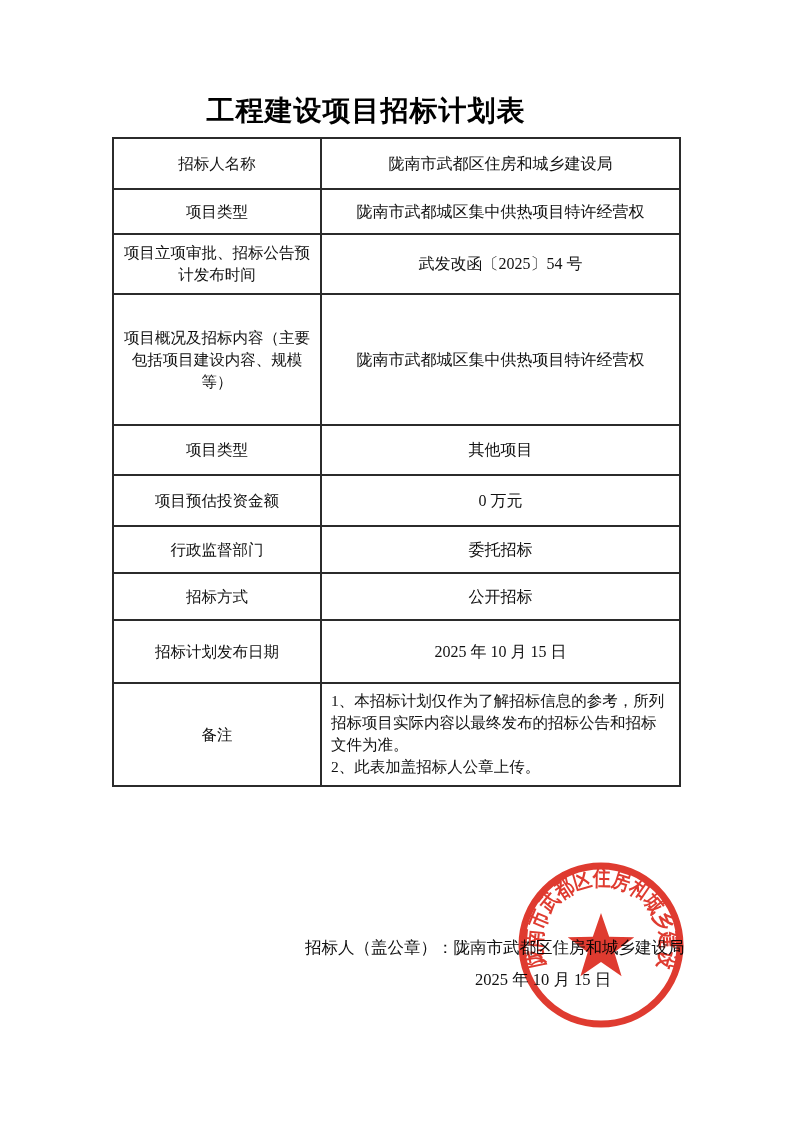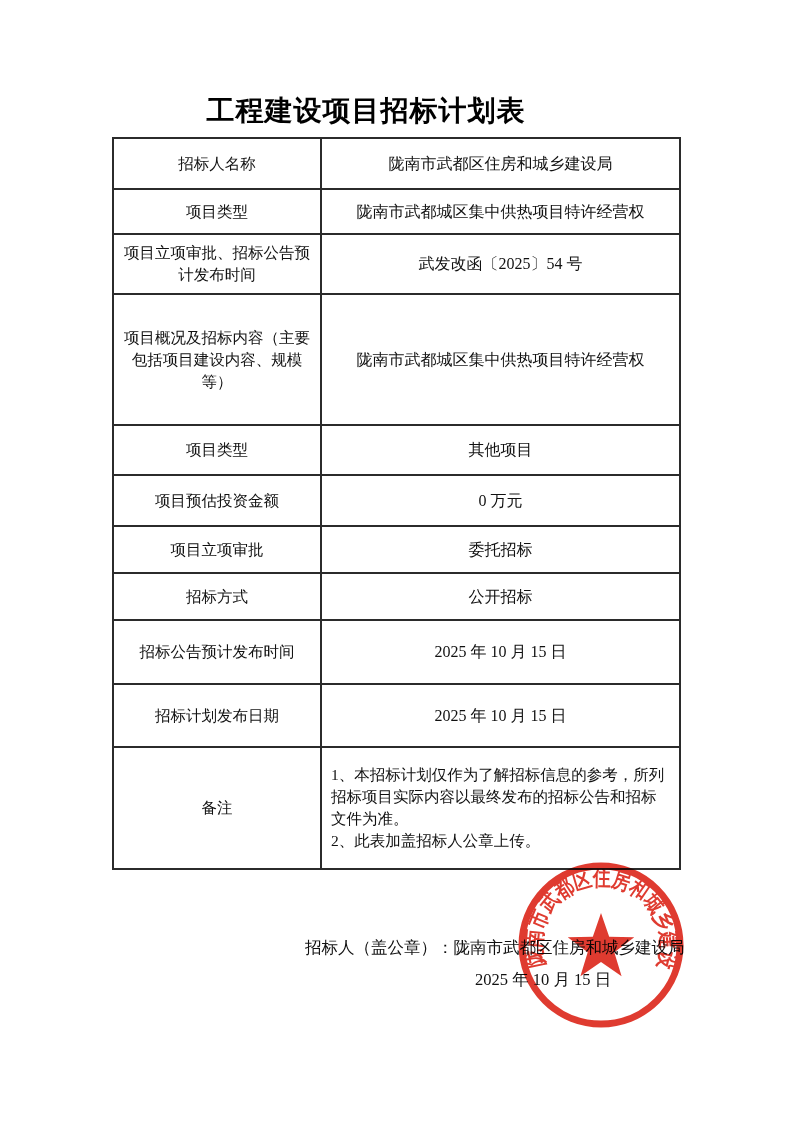--- a/index.html
+++ b/index.html
@@ -125,7 +125,7 @@
         <td class="val">0 万元</td>
       </tr>
       <tr style="height:47px">
-        <td class="lbl">项目立项审批</td>
+        <td class="lbl">行政监督部门</td>
         <td class="val">委托招标</td>
       </tr>
       <tr style="height:47px">

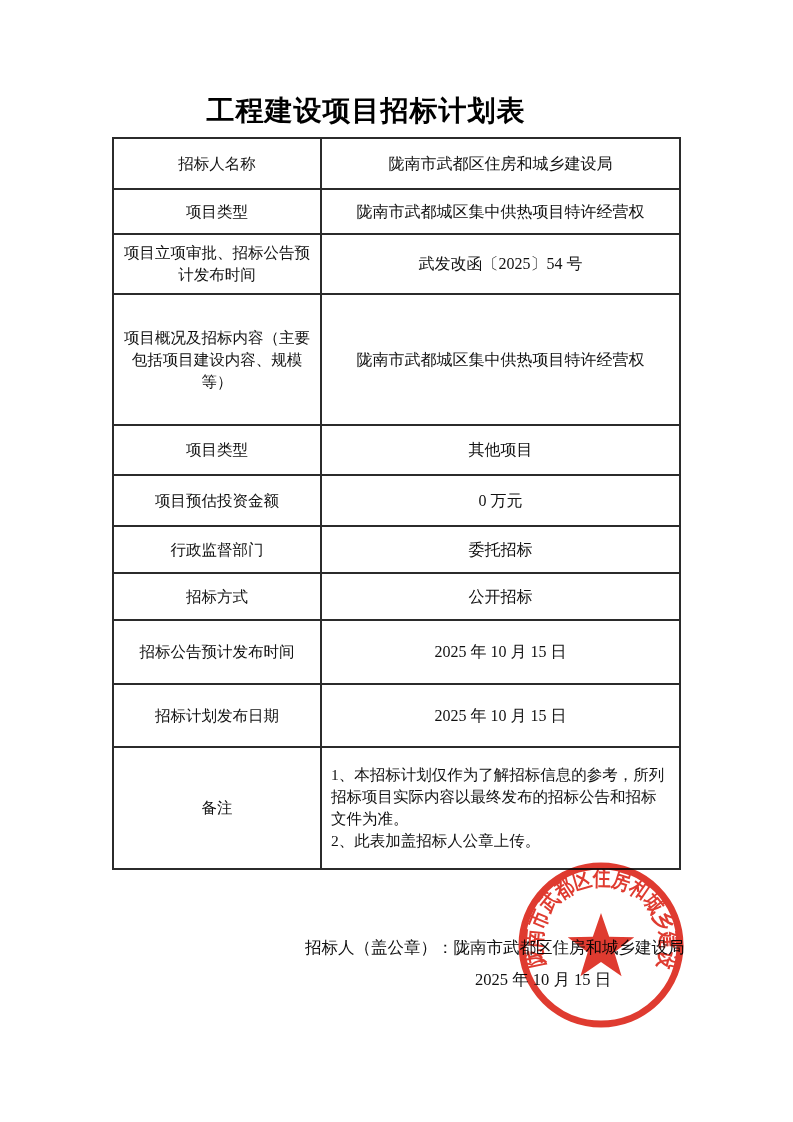--- a/index.html
+++ b/index.html
@@ -132,10 +132,6 @@
         <td class="lbl">招标方式</td>
         <td class="val">公开招标</td>
       </tr>
-      <tr style="height:64px">
-        <td class="lbl">招标公告预计发布时间</td>
-        <td class="val">2025 年 10 月 15 日</td>
-      </tr>
       <tr style="height:63px">
         <td class="lbl">招标计划发布日期</td>
         <td class="val">2025 年 10 月 15 日</td>

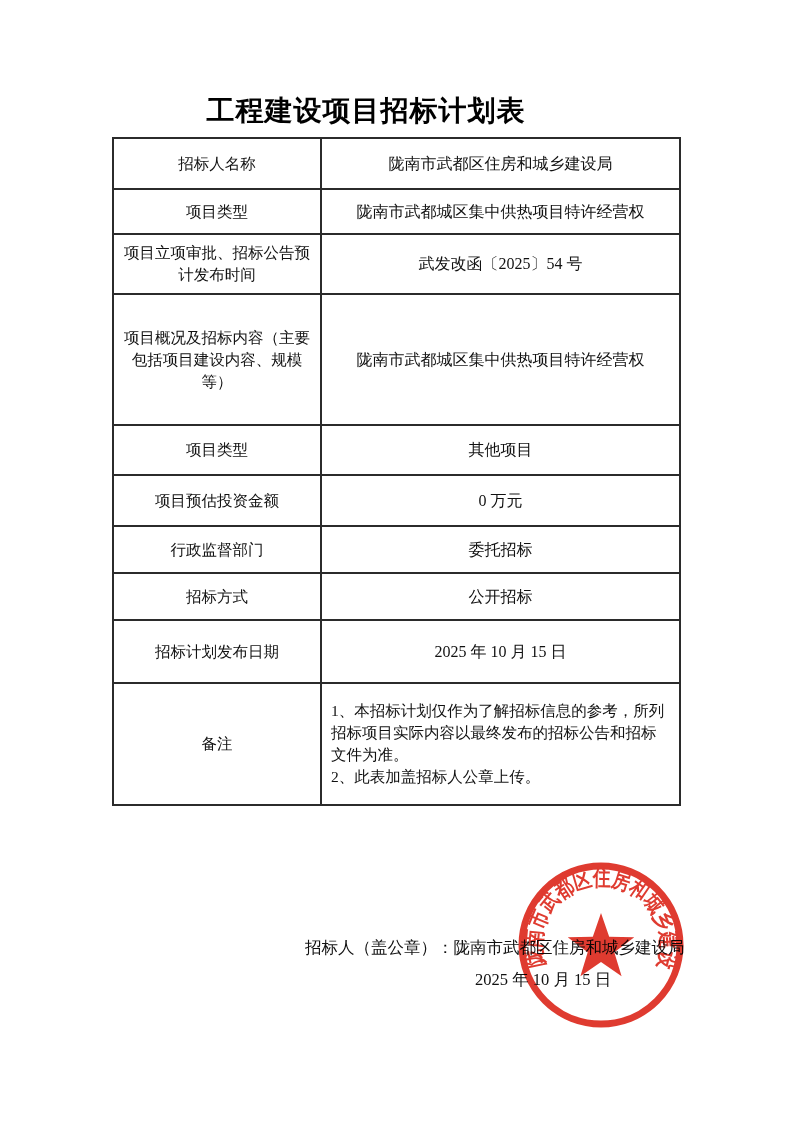--- a/index.html
+++ b/index.html
@@ -61,7 +61,7 @@
     vertical-align: top;
     font-size: 15.5px;
     line-height: 22px;
-    padding: 16px 9px;
+    padding: 6px 9px;
   }
   .sig-line {
     position: absolute;

